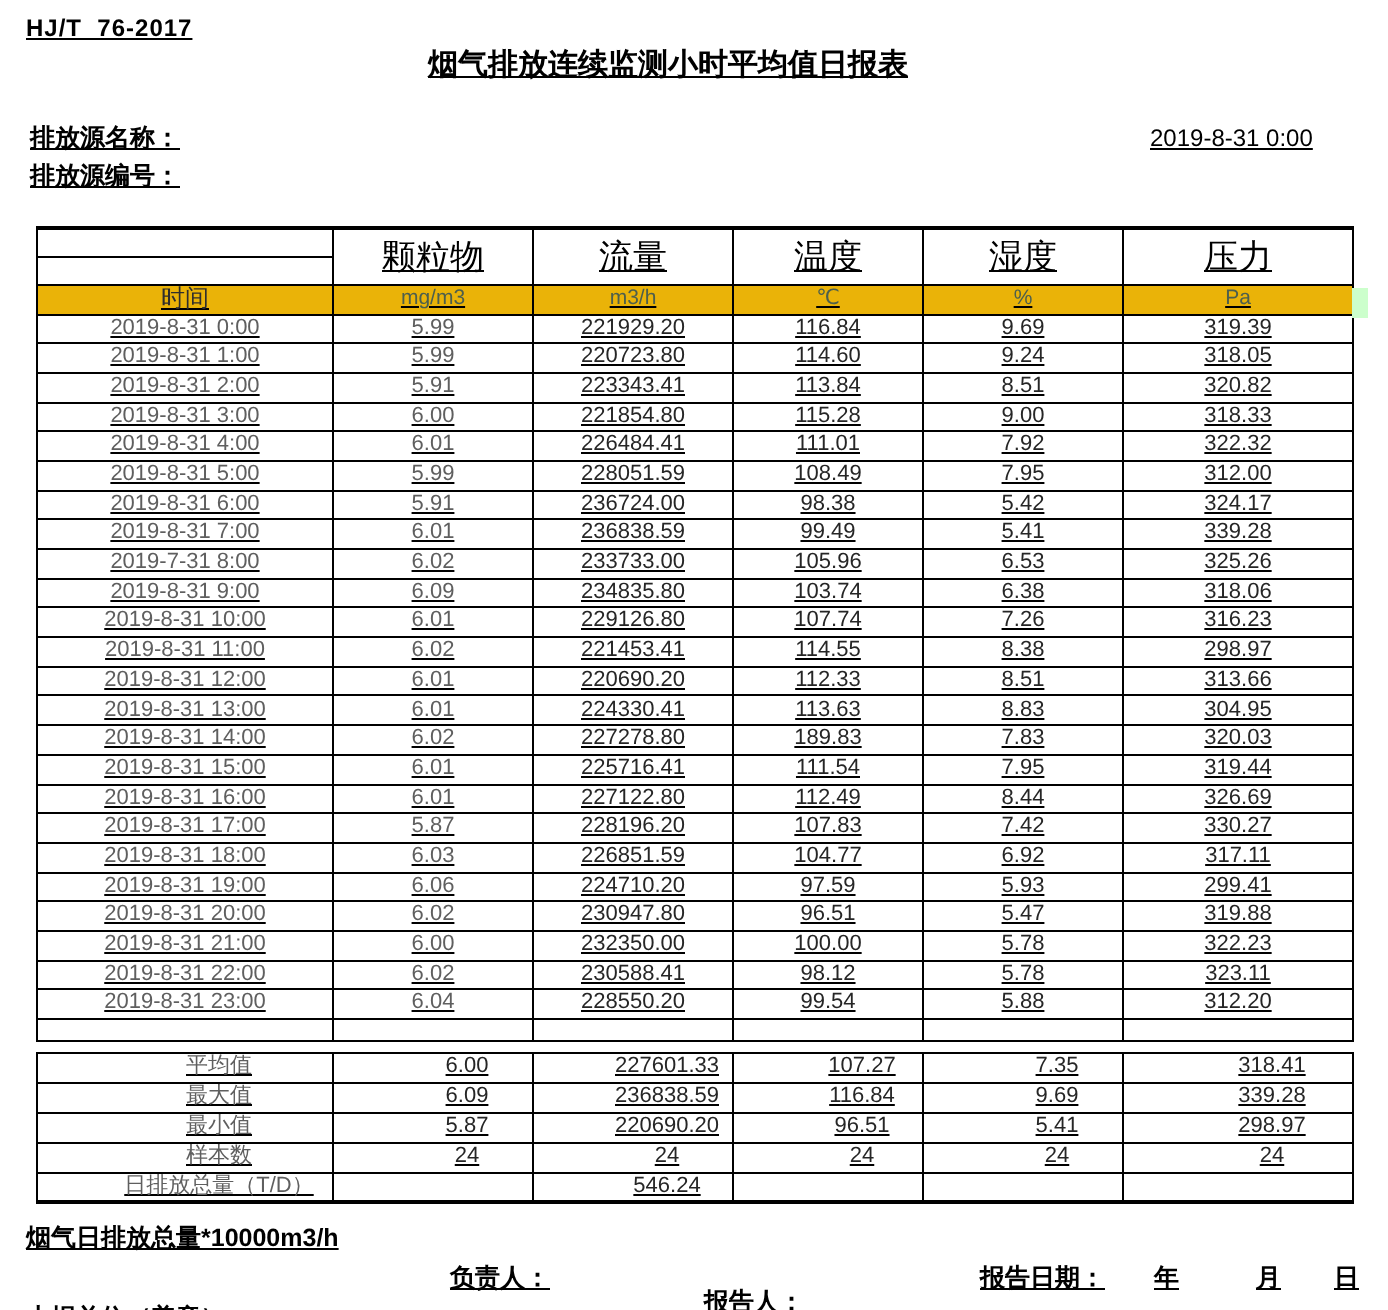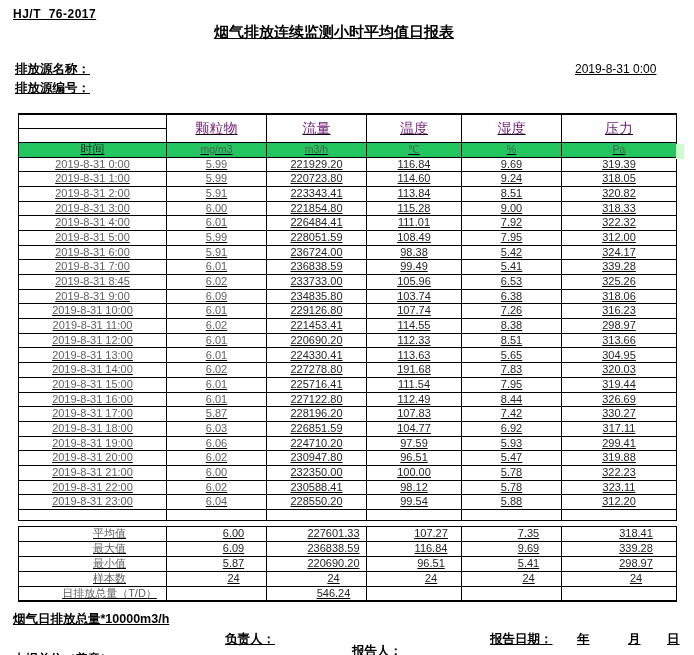--- a/index.html
+++ b/index.html
@@ -21,7 +21,7 @@
     overflow:hidden;white-space:nowrap;
   }
   tr.hdr-top td, tr.hdr-top th{border-top:2.5px solid #000;}
-  tr.hdr-top th{font-size:14px;color:#701a75;margin-left:26px;}
+  tr.hdr-top th{font-size:17px;color:#000000;margin-left:26px;}
   tr.hdr-top td, tr.hdr-mid td{height:13px;}
   tr.units-row td{background:#22c55e;height:13.5px;color:#4d5f4d;font-size:10.5px;}
   tr.units-row td.time-hdr{color:#2e2e2e;font-size:12px;}

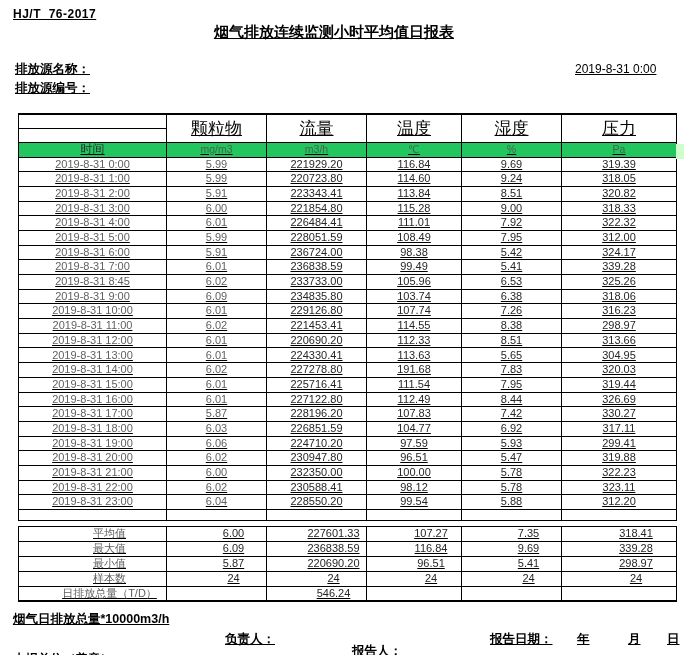--- a/index.html
+++ b/index.html
@@ -23,7 +23,7 @@
   tr.hdr-top td, tr.hdr-top th{border-top:2.5px solid #000;}
   tr.hdr-top th{font-size:17px;color:#000000;margin-left:26px;}
   tr.hdr-top td, tr.hdr-mid td{height:13px;}
-  tr.units-row td{background:#22c55e;height:13.5px;color:#4d5f4d;font-size:10.5px;}
+  tr.units-row td{background:#eab308;height:13.5px;color:#4d5f4d;font-size:10.5px;}
   tr.units-row td.time-hdr{color:#2e2e2e;font-size:12px;}
   tr.data-row td{color:#262626;}
   tr.data-row td:nth-child(1),tr.data-row td:nth-child(2){color:#5f5f5f;}

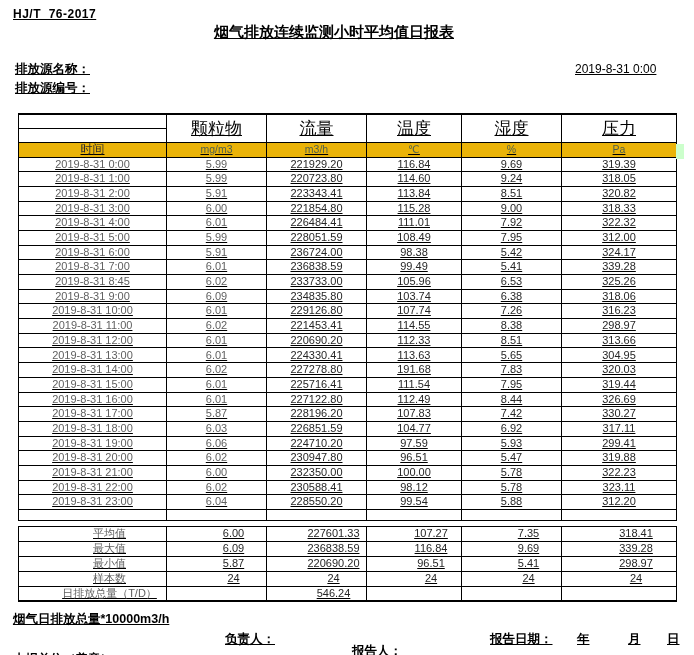--- a/index.html
+++ b/index.html
@@ -144,7 +144,7 @@
     <td>339.28</td>
   </tr>
         <tr class="data-row">
-    <td>2019-8-31  8:45</td>
+    <td>2019-7-31  8:00</td>
     <td>6.02</td>
     <td>233733.00</td>
     <td>105.96</td>

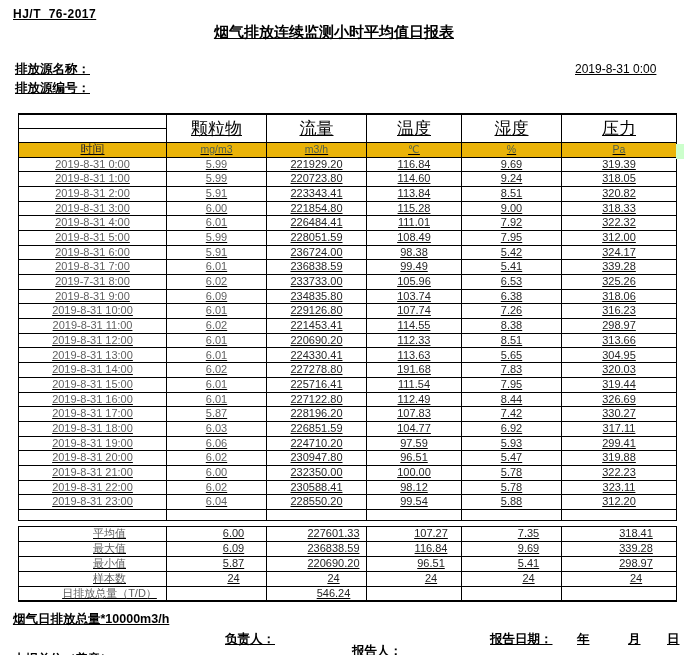--- a/index.html
+++ b/index.html
@@ -188,7 +188,7 @@
     <td>6.01</td>
     <td>224330.41</td>
     <td>113.63</td>
-    <td>5.65</td>
+    <td>8.83</td>
     <td>304.95</td>
   </tr>
         <tr class="data-row">

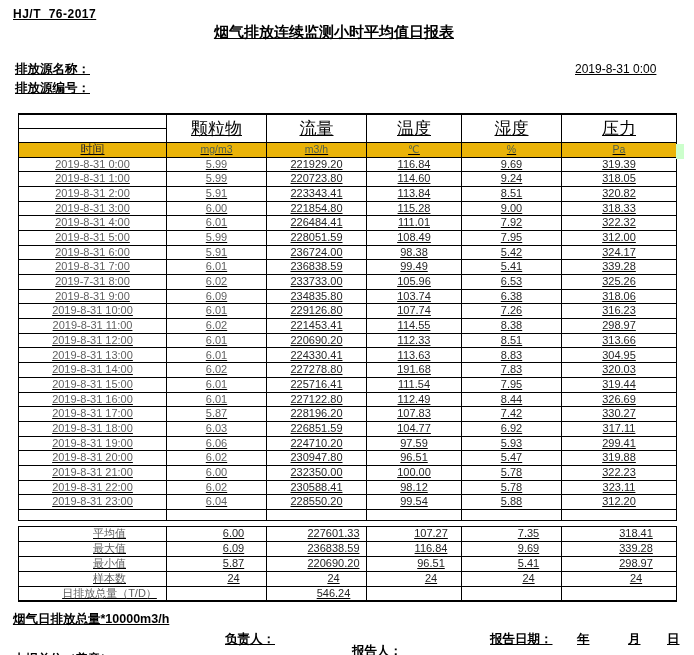--- a/index.html
+++ b/index.html
@@ -195,7 +195,7 @@
     <td>2019-8-31 14:00</td>
     <td>6.02</td>
     <td>227278.80</td>
-    <td>191.68</td>
+    <td>189.83</td>
     <td>7.83</td>
     <td>320.03</td>
   </tr>

